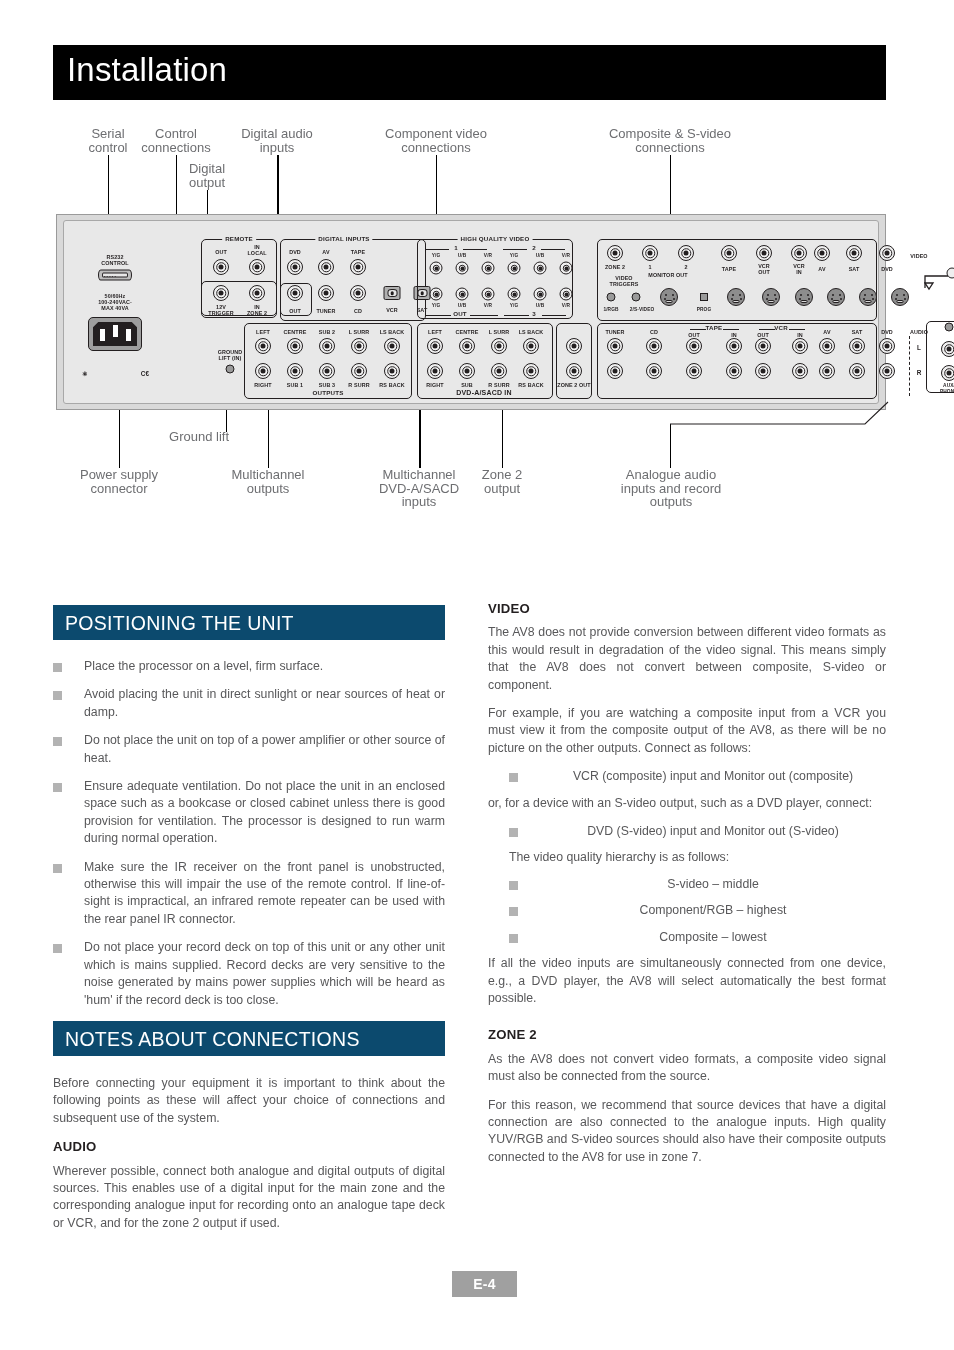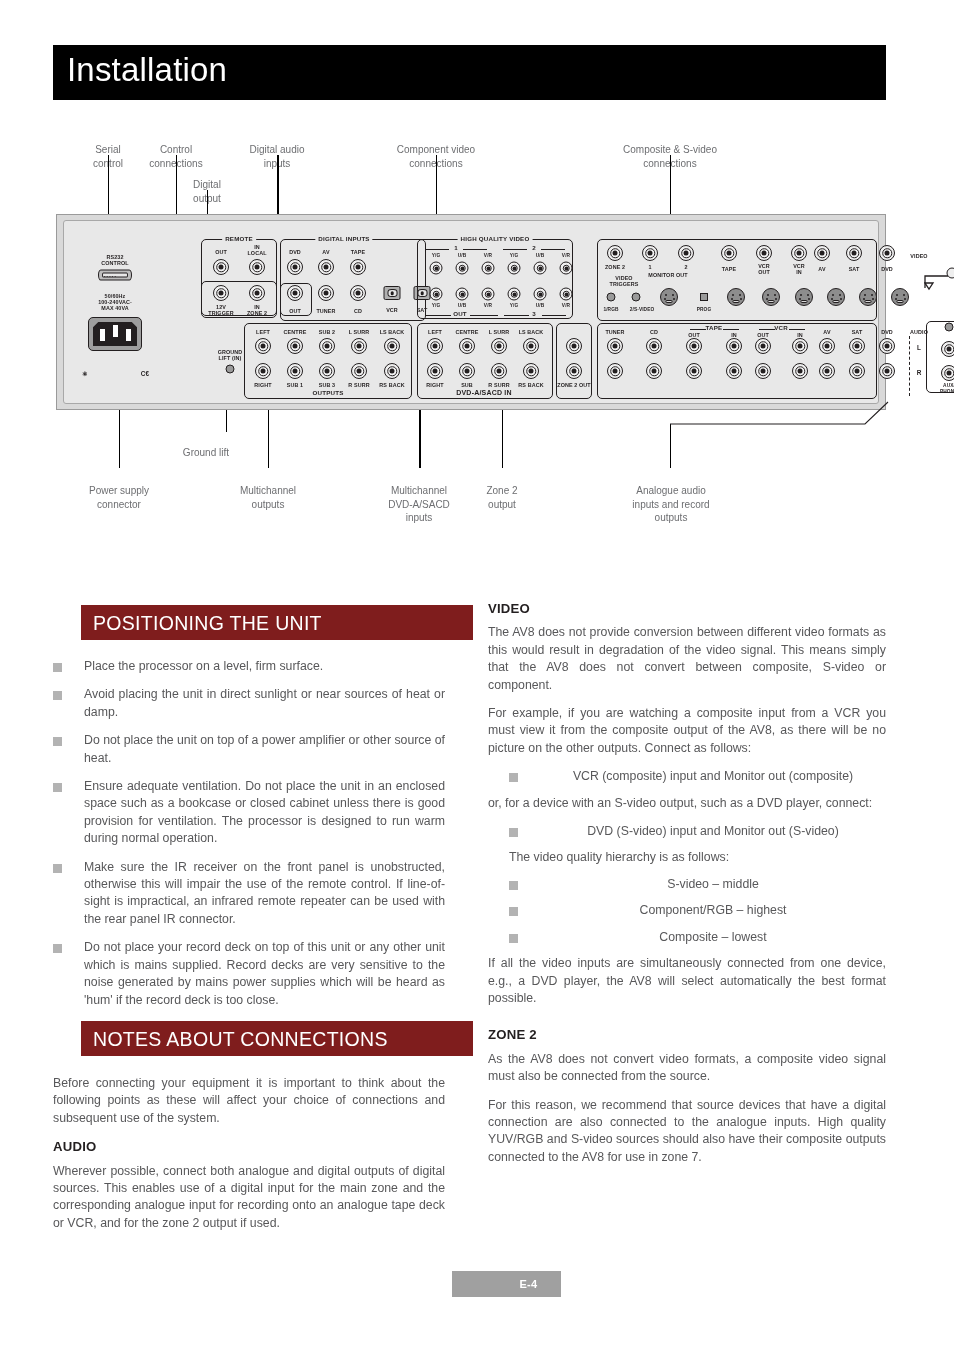--- a/index.html
+++ b/index.html
@@ -25,7 +25,7 @@
   
   .callout{
     position:absolute;text-align:center;color:#6d6e71;
-    font-size:10px;line-height:13.5px;white-space:pre-line;margin-top:16px;
+    font-size:13px;line-height:13.5px;white-space:pre-line;
   }
   .leader{position:absolute;background:#000;width:1px;}
   .leader.thick{width:1.6px;}

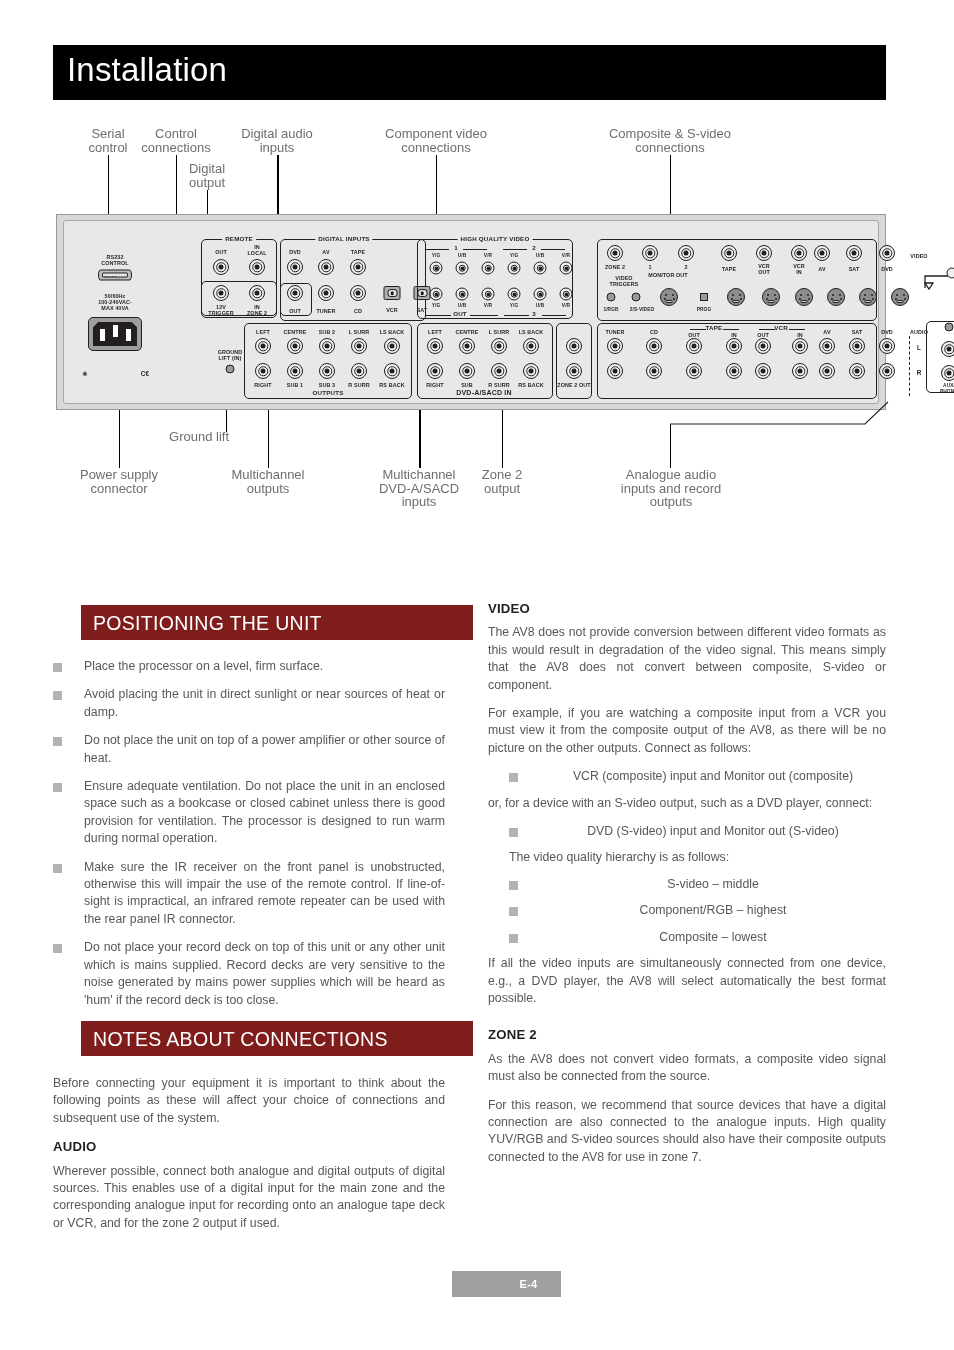--- a/index.html
+++ b/index.html
@@ -172,9 +172,9 @@
 
   
   .sec-head{
-    position:absolute;background:#7f1d1d;color:#fff;
+    position:absolute;background:#0c4a6e;color:#fff;
     font-size:19.5px;letter-spacing:.3px;
-    padding:7px 0 8px 12px;box-sizing:border-box;margin-left:28px;
+    padding:7px 0 8px 12px;box-sizing:border-box;
   }
   .col{position:absolute;font-size:12.3px;line-height:17.4px;color:#58585a;}
   .para{text-align:justify;margin:0 0 11px 0;}

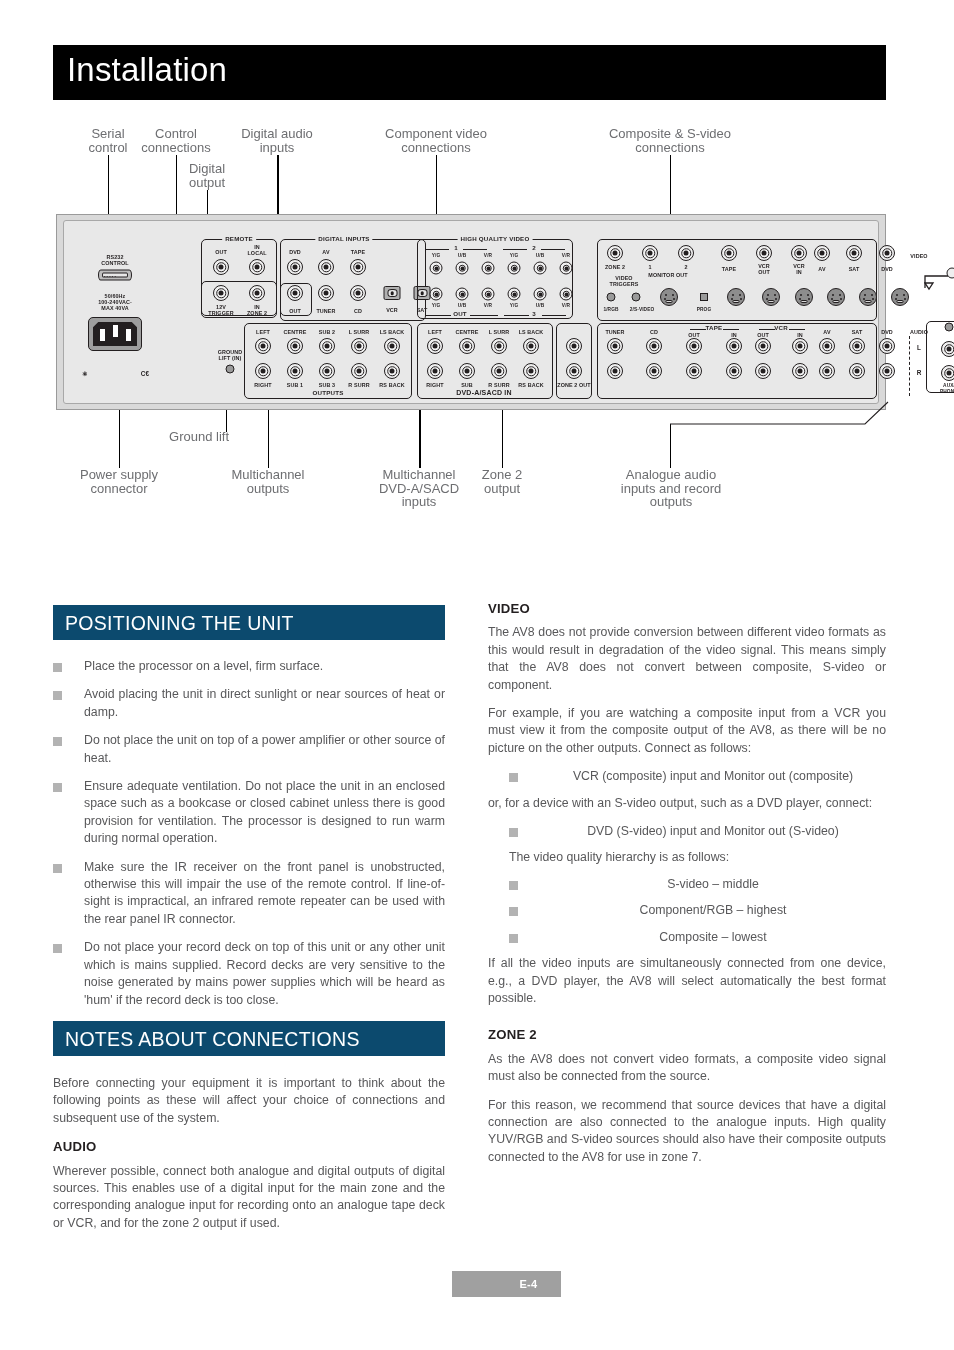--- a/index.html
+++ b/index.html
@@ -196,10 +196,9 @@
 
   .footer-badge{
     position:absolute;left:452px;top:1271px;width:65px;height:26px;
-    background:#a0a0a0;color:#fff;font-size:11px;font-weight:bold;
+    background:#a0a0a0;color:#fff;font-size:14px;font-weight:bold;
     display:flex;align-items:center;justify-content:center;
     letter-spacing:.3px;
-    padding-left:44px;
   }
 </style>
 </head>

